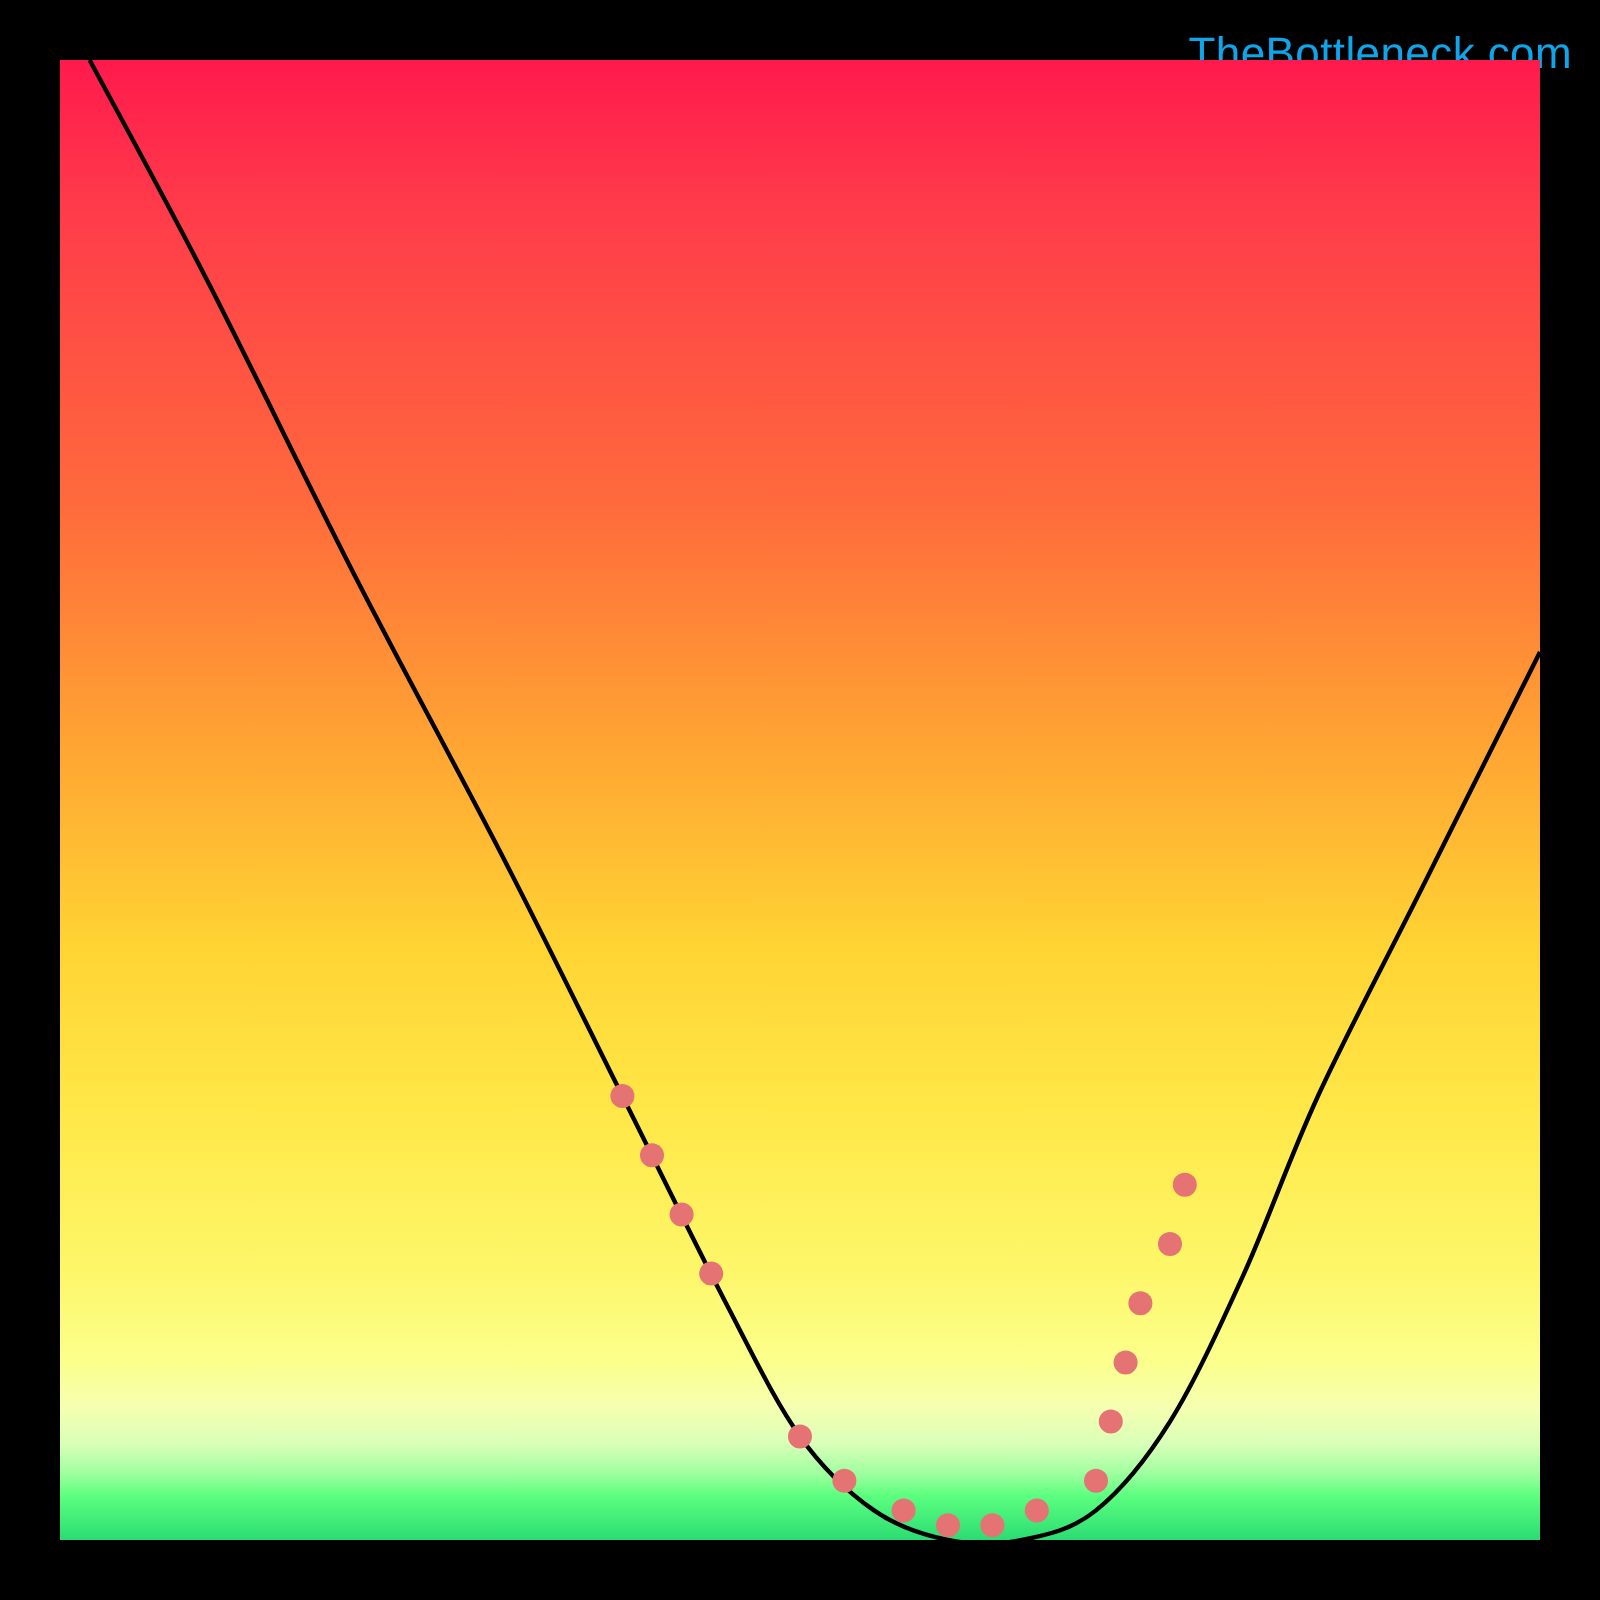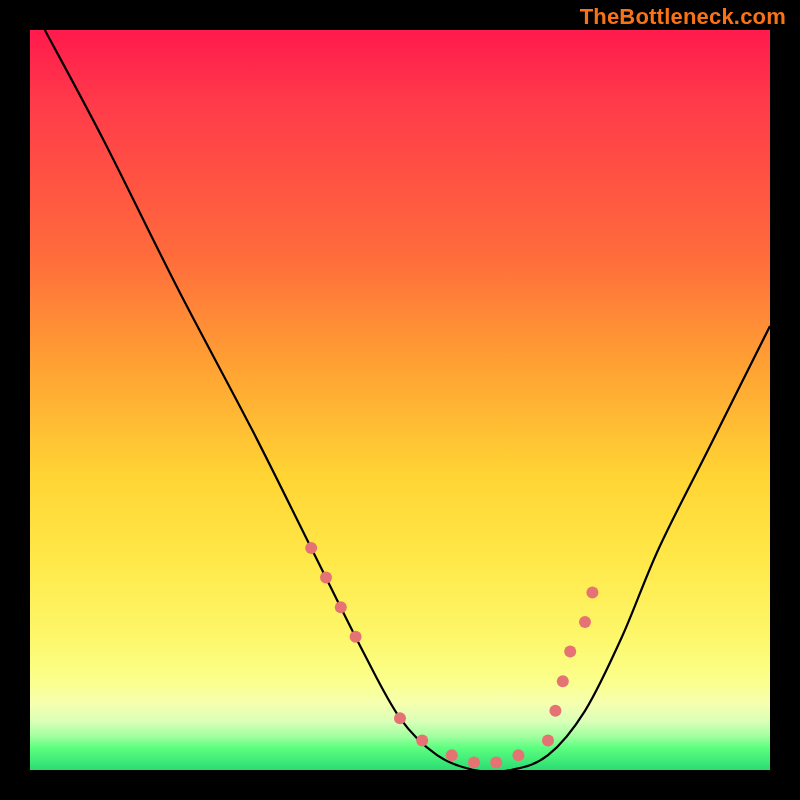--- a/index.html
+++ b/index.html
@@ -45,11 +45,11 @@
   }
   .watermark {
     position: absolute;
-    top: 4px;
+    top: 14px;
     right: 14px;
     font-size: 22px;
-    font-weight: 700;
-    color: #f97316;
+    font-weight: 400;
+    color: #0ea5e9;
     letter-spacing: 0.2px;
     user-select: none;
   }

